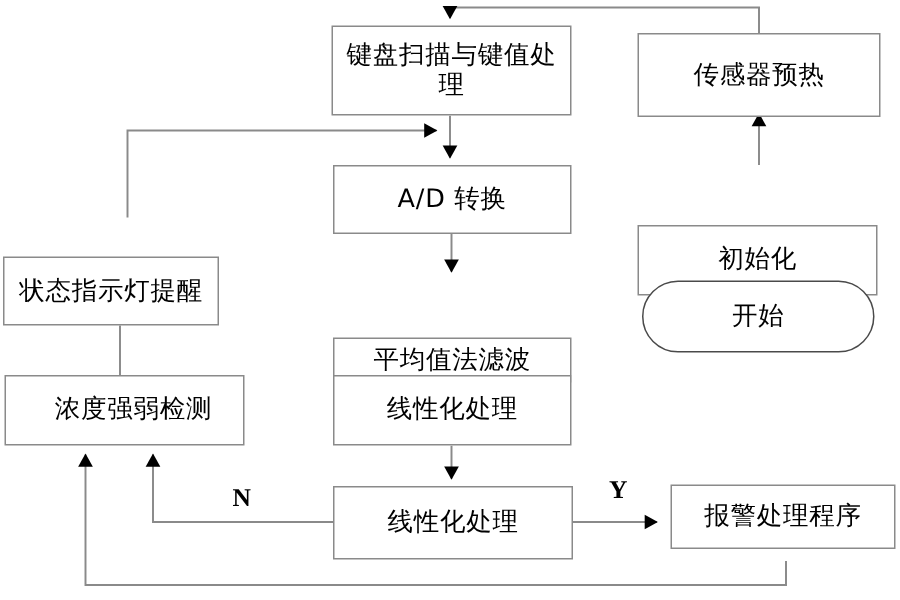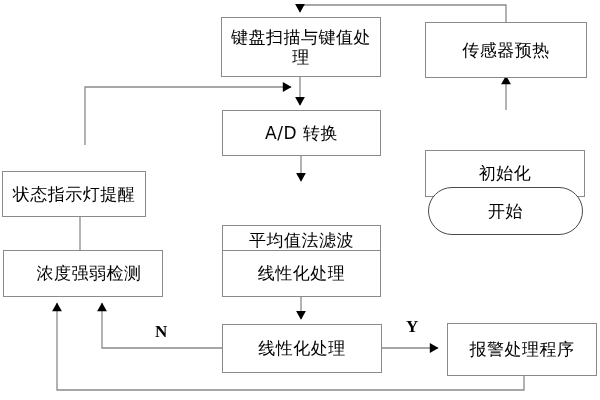--- a/index.html
+++ b/index.html
@@ -143,7 +143,7 @@
     <span class="label">线性化处理</span>
   </div>
 
-  <div class="node" style="left:447px; top:323px; width:150px; height:53px;">
+  <div class="node" style="left:447px; top:323px; width:150px; height:43px;">
     <span class="label">报警处理程序</span>
   </div>
 

